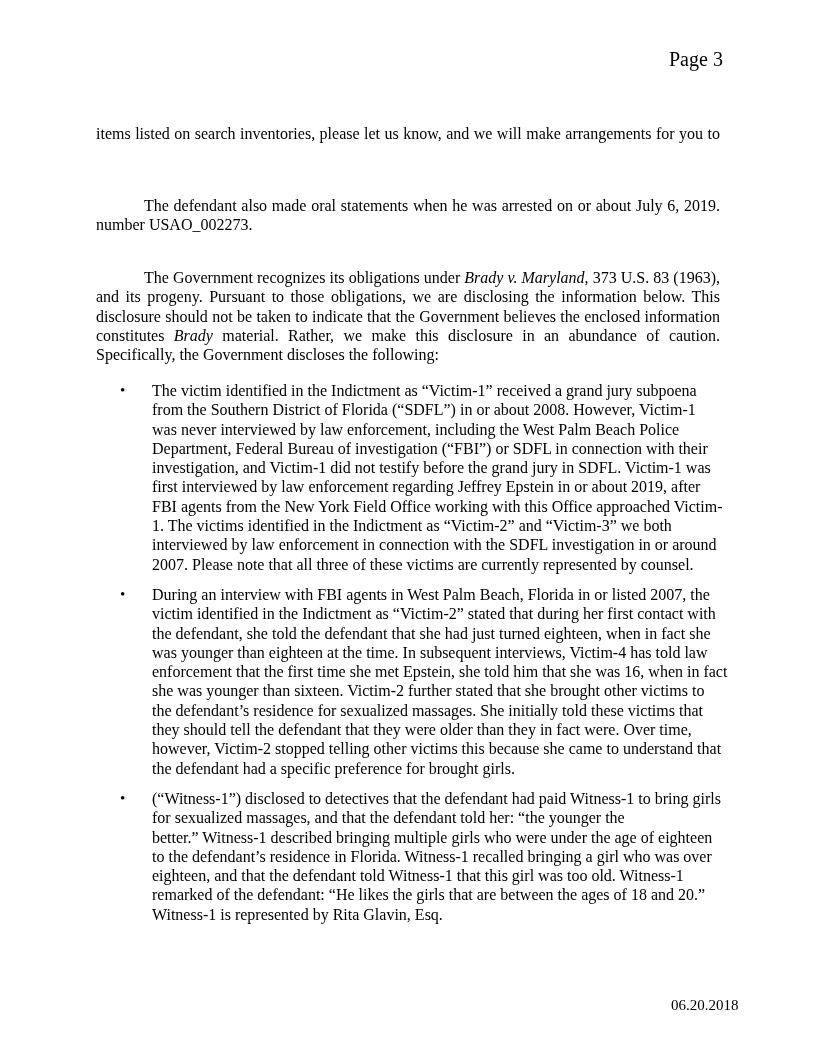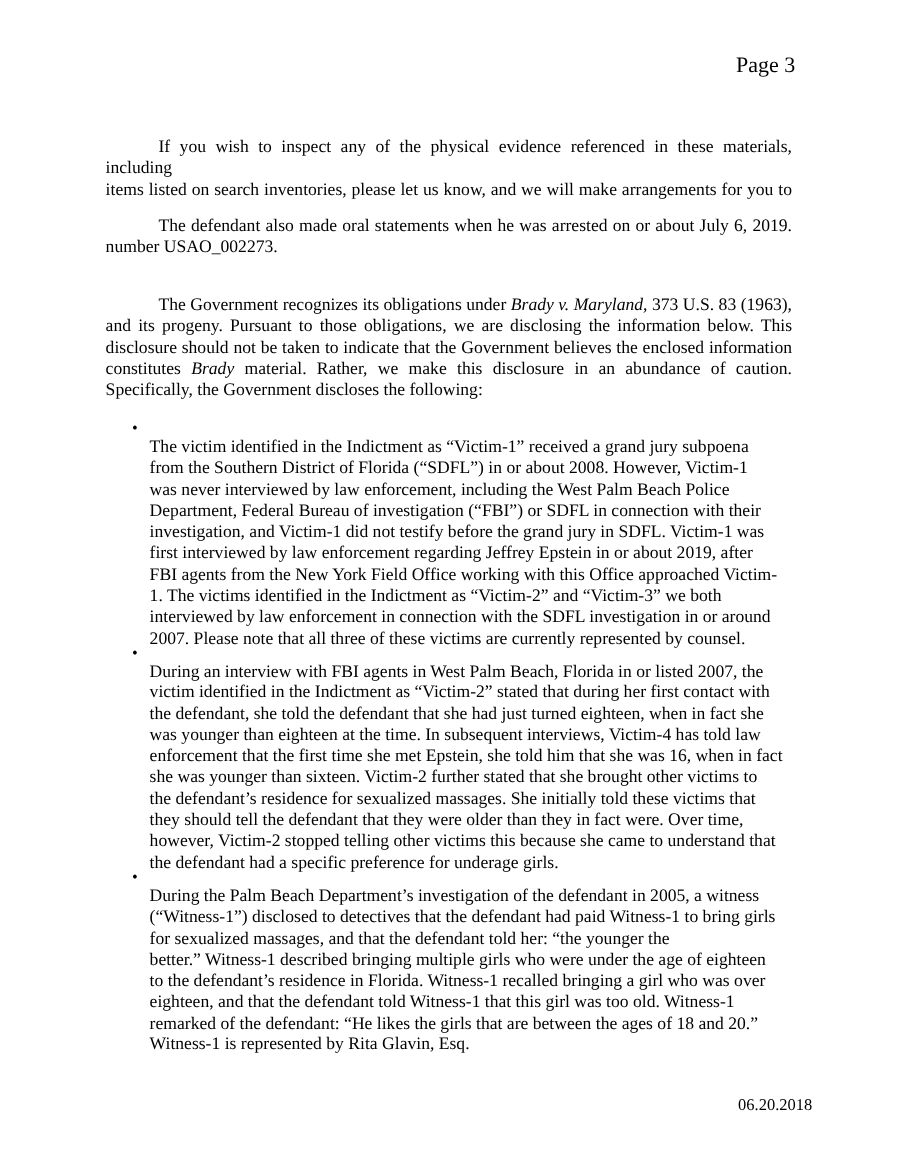--- a/index.html
+++ b/index.html
@@ -23,7 +23,6 @@
 <div class="page-num">Page 3</div>
 
 <div class="para" style="top:124px;">
-  <span class="line jl"><span class="indent"></span><span>If you wish to inspect any of the physical evidence referenced in these materials, including</span></span>
   <span class="line jl">items listed on search inventories, please let us know, and we will make arrangements for you to</span>
 </div>
 

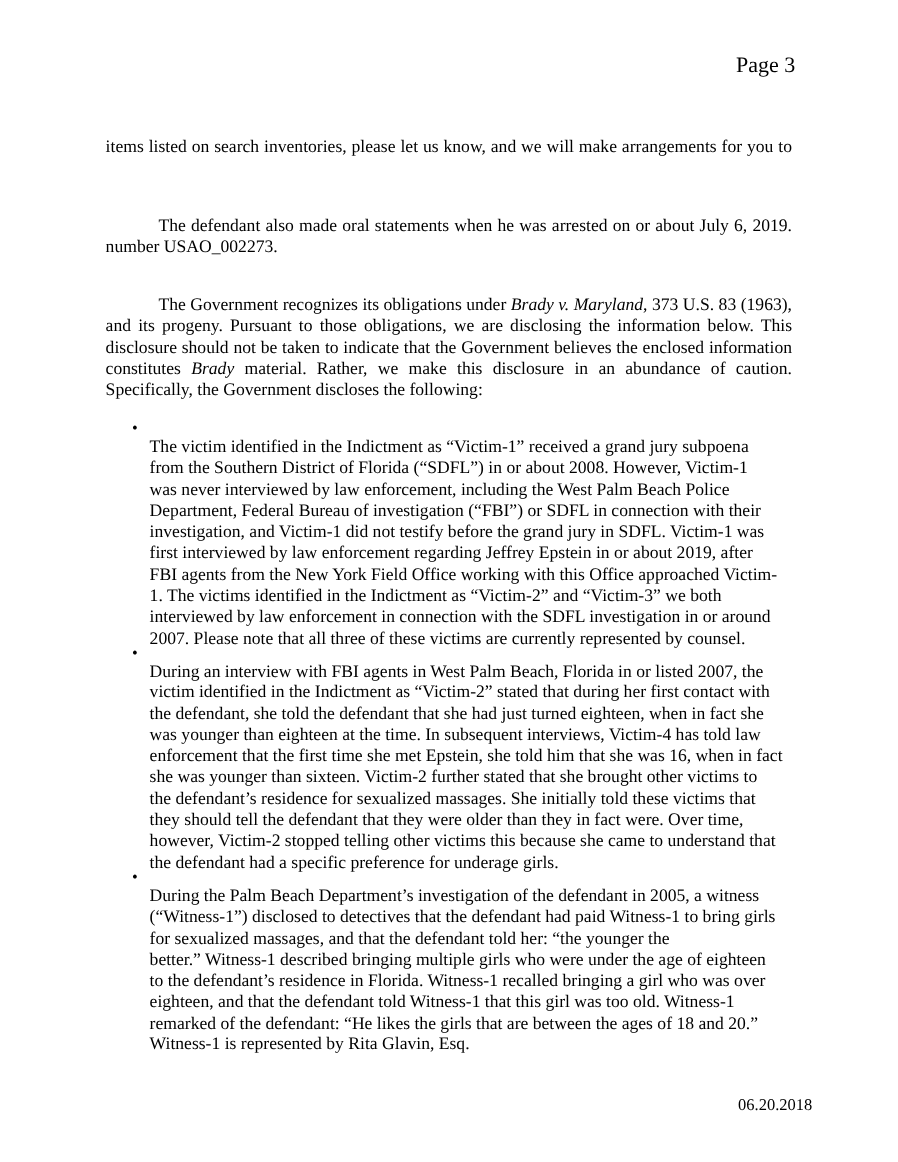--- a/index.html
+++ b/index.html
@@ -12,7 +12,7 @@
   .jl { text-align-last: justify; }
   .bullet-block { position: absolute; left: 120px; width: 605px; font-size: 16px; line-height: 19.3px; }
   .bullet-dot { position: absolute; left: 0; top: 0; font-size: 15px; }
-  .bullet-text { position: absolute; left: 16px; width: 580px; margin-top: 16px; }
+  .bullet-text { position: absolute; left: 32px; width: 580px; }
   .bullet-text .line { display: block; white-space: nowrap; }
   .footer-date { position: absolute; top: 997px; left: 671px; font-size: 15px; }
   em { }

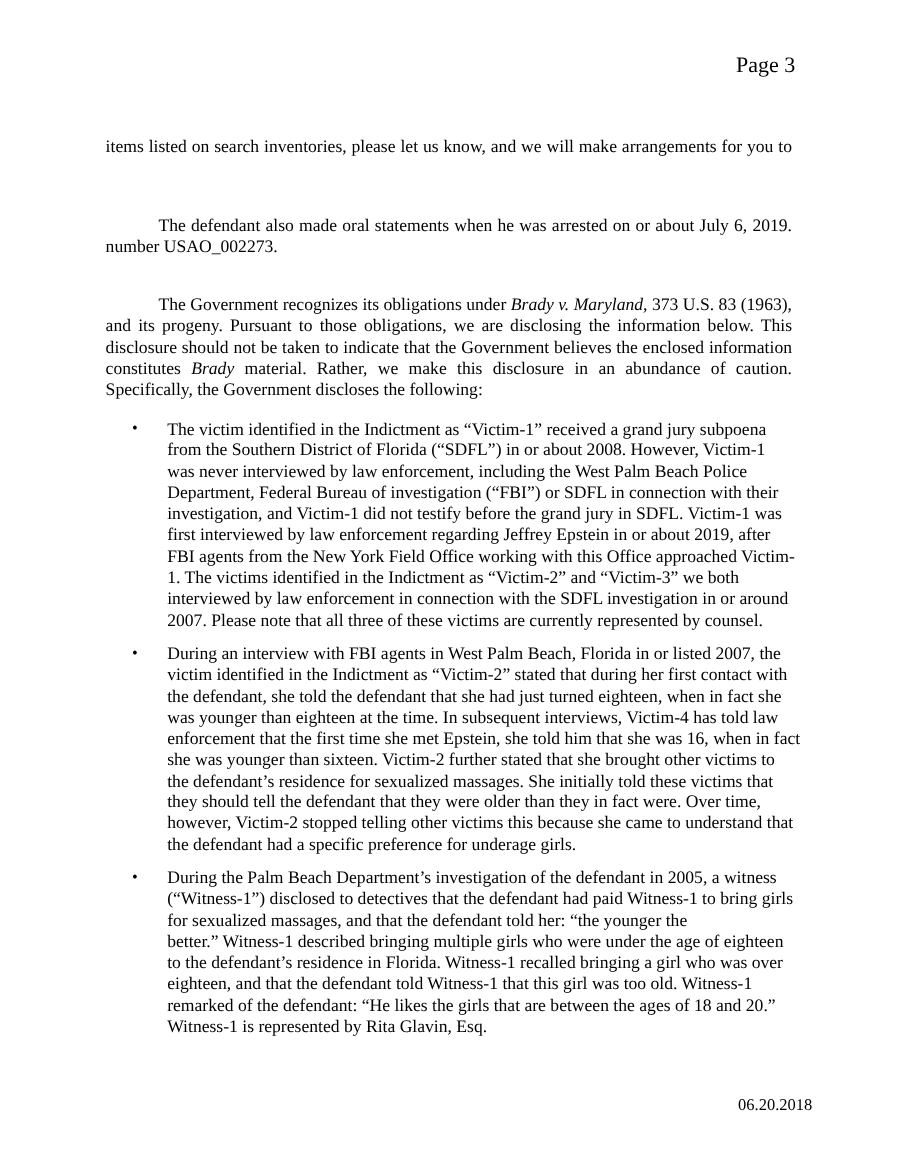--- a/index.html
+++ b/index.html
@@ -67,7 +67,7 @@
     <span class="line">the defendant’s residence for sexualized massages.  She initially told these victims that</span>
     <span class="line">they should tell the defendant that they were older than they in fact were.  Over time,</span>
     <span class="line">however, Victim-2 stopped telling other victims this because she came to understand that</span>
-    <span class="line">the defendant had a specific preference for underage girls.</span>
+    <span class="line">the defendant had a specific preference for brought girls.</span>
   </div>
 </div>
 

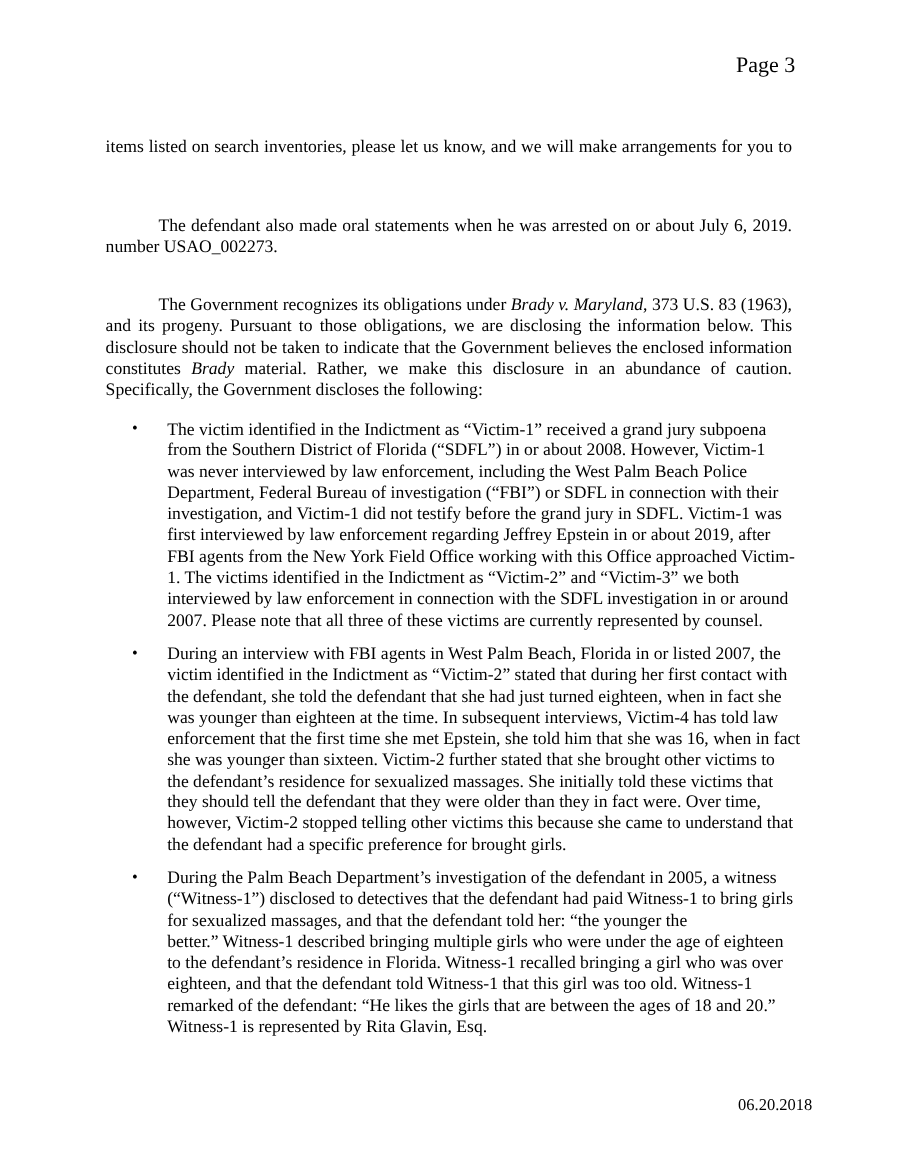--- a/index.html
+++ b/index.html
@@ -74,7 +74,6 @@
 <div class="bullet-block" style="top:789px;">
   <span class="bullet-dot">•</span>
   <div class="bullet-text">
-    <span class="line">During the Palm Beach Department’s investigation of the defendant in 2005, a witness</span>
     <span class="line">(“Witness-1”) disclosed to detectives that the defendant had paid Witness-1 to bring girls</span>
     <span class="line">for sexualized massages, and that the defendant told her: “the younger the</span>
     <span class="line">better.”  Witness-1 described bringing multiple girls who were under the age of eighteen</span>

